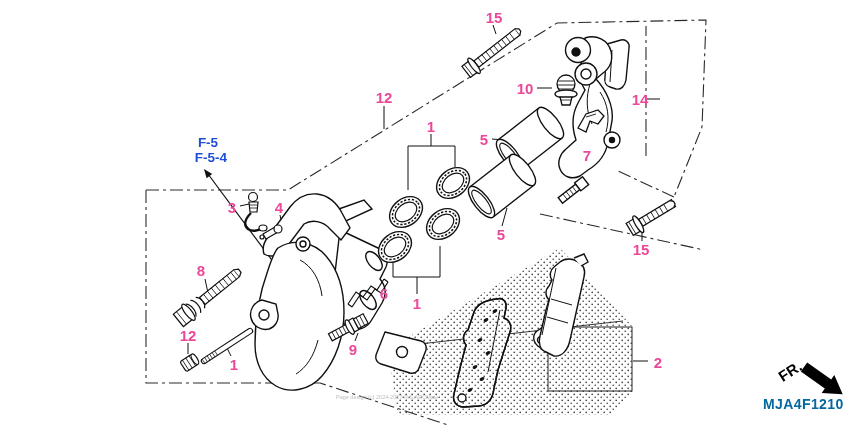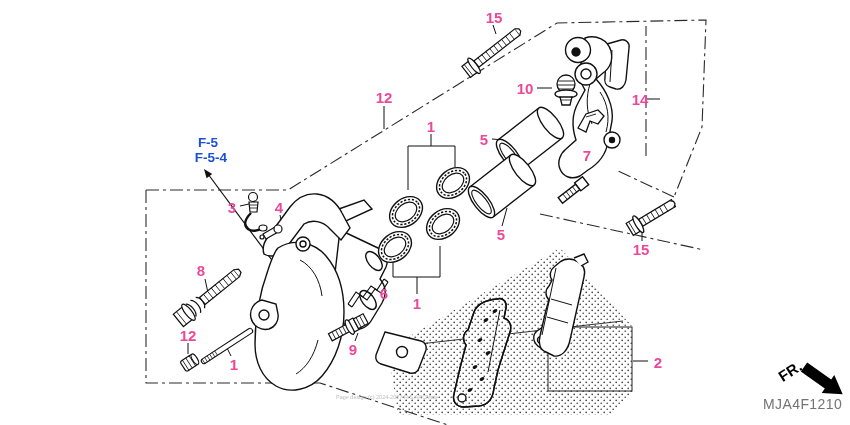--- a/index.html
+++ b/index.html
@@ -10,7 +10,7 @@
            font-size:15px;color:#ec4899;line-height:1;white-space:nowrap;}
   .ref{position:absolute;transform:translate(-50%,-50%);font-weight:bold;
        font-size:13.5px;color:#1d4ed8;line-height:1;white-space:nowrap;margin-left:24px;}
-  .code{position:absolute;font-weight:normal;font-size:14px;color:#737373;
+  .code{position:absolute;font-weight:bold;font-size:14px;color:#0369a1;
         letter-spacing:0.4px;white-space:nowrap;}
   .fr{position:absolute;transform:translate(-50%,-50%) rotate(-33deg);
       font-weight:bold;font-size:15px;color:#000;white-space:nowrap;}

